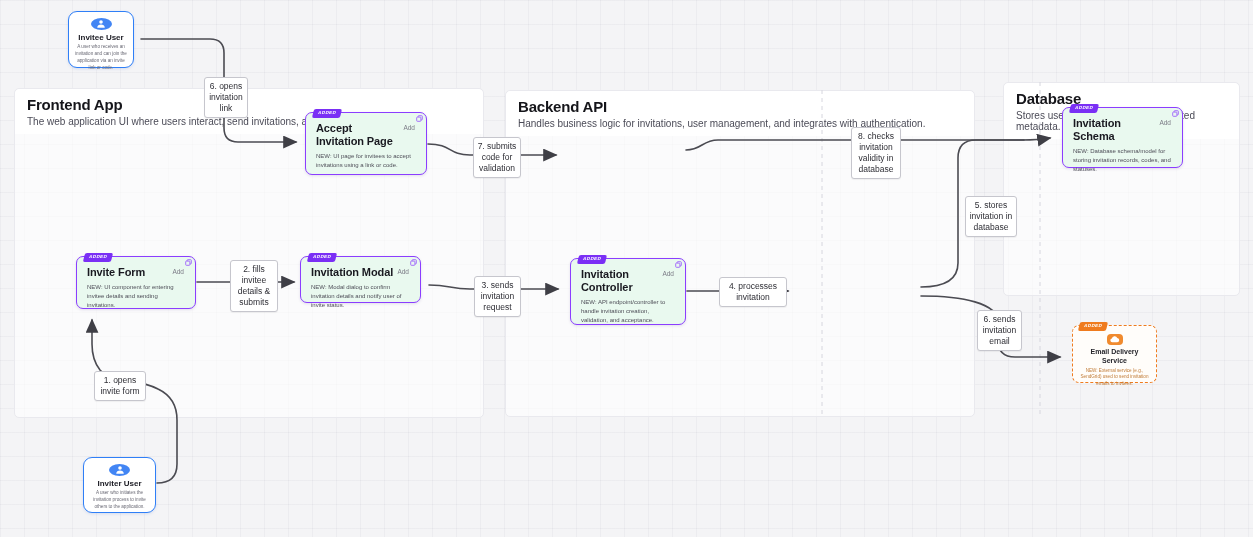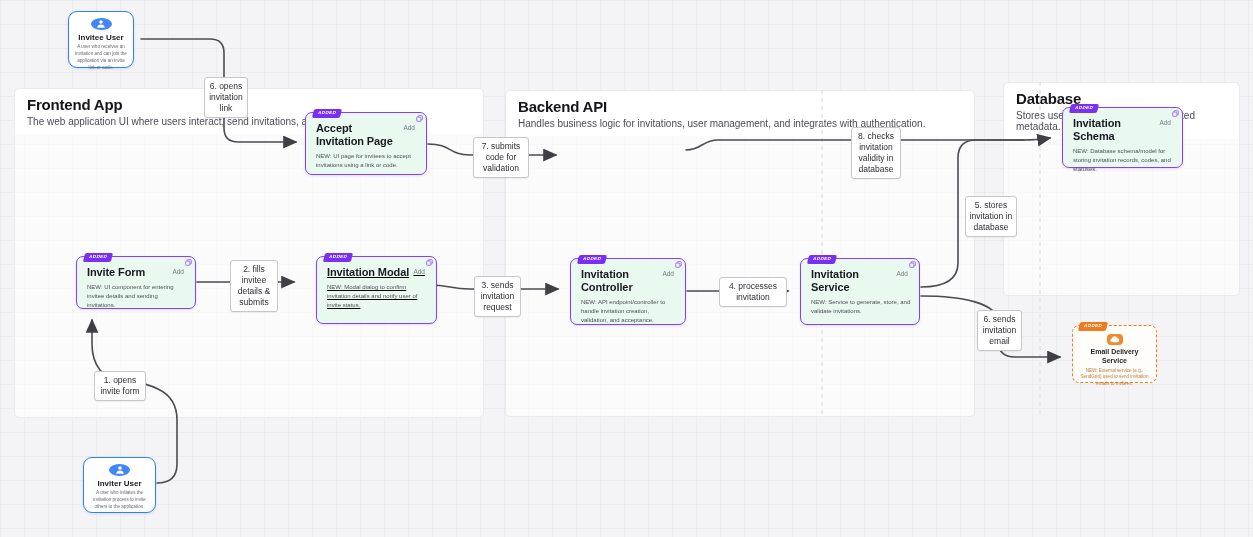--- a/index.html
+++ b/index.html
@@ -213,7 +213,7 @@
   <div class="elabel" style="left:965px;top:196px;width:52px;">5. stores invitation in database</div>
   <div class="elabel" style="left:204px;top:77px;width:44px;">6. opens invitation link</div>
   <div class="elabel" style="left:977px;top:310px;width:45px;">6. sends invitation email</div>
-  <div class="elabel" style="left:473px;top:137px;width:56px;">7. submits code for validation</div>
+  <div class="elabel" style="left:473px;top:137px;width:48px;">7. submits code for validation</div>
   <div class="elabel" style="left:851px;top:127px;width:50px;">8. checks invitation validity in database</div>
 
 </div>

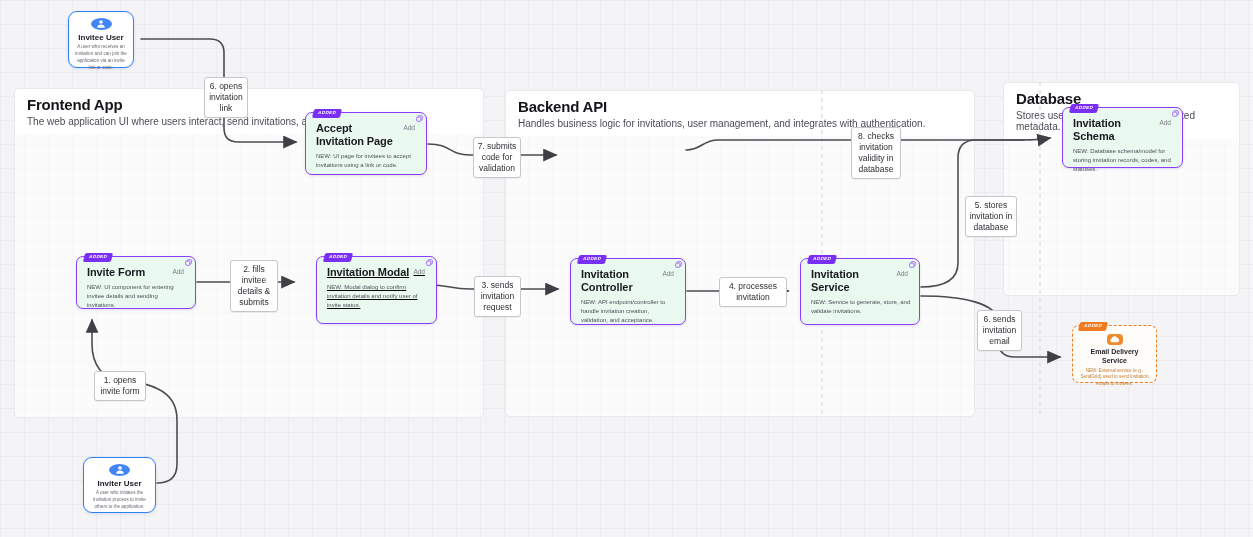--- a/index.html
+++ b/index.html
@@ -142,7 +142,7 @@
     <div class="gn-desc">NEW: UI component for entering invitee details and sending invitations.</div>
   </div>
 
-  <div class="gnode" style="left:316px;top:256px;width:121px;height:68px;text-decoration:underline;">
+  <div class="gnode" style="left:300px;top:256px;width:121px;height:47px;">
     <span class="badge">added</span>
     <span class="copyic"><svg viewBox="0 0 10 10" width="7" height="7">
           <rect x="3" y="1" width="6" height="6" rx="1" fill="none" stroke="#8b3dff" stroke-width="1.2"></rect>

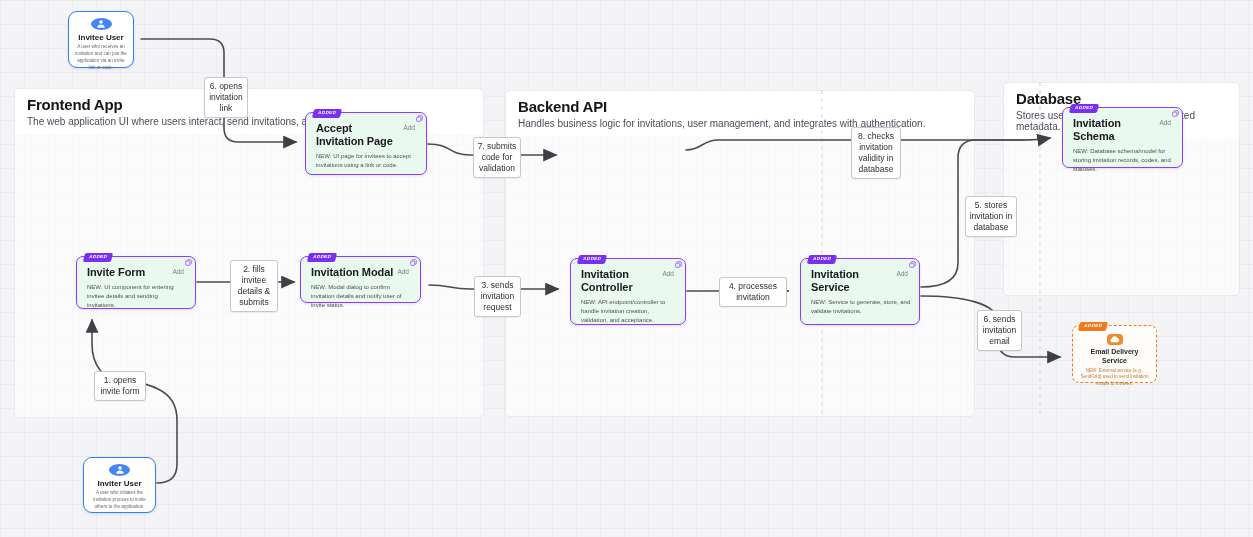--- a/index.html
+++ b/index.html
@@ -169,18 +169,6 @@
     <div class="gn-desc">NEW: API endpoint/controller to handle invitation creation, validation, and acceptance.</div>
   </div>
 
-  <div class="gnode" style="left:800px;top:258px;width:120px;height:67px;">
-    <span class="badge">added</span>
-    <span class="copyic"><svg viewBox="0 0 10 10" width="7" height="7">
-          <rect x="3" y="1" width="6" height="6" rx="1" fill="none" stroke="#8b3dff" stroke-width="1.2"></rect>
-          <rect x="1" y="3" width="6" height="6" rx="1" fill="#e9f9ef" stroke="#8b3dff" stroke-width="1.2"></rect>
-        </svg></span>
-    <div class="gn-row">
-      <div class="gn-title" style="max-width:70px;">Invitation Service</div>
-      <div class="gn-add">Add</div>
-    </div>
-    <div class="gn-desc">NEW: Service to generate, store, and validate invitations.</div>
-  </div>
 
   <div class="gnode" style="left:1062px;top:107px;width:121px;height:61px;">
     <span class="badge">added</span>

